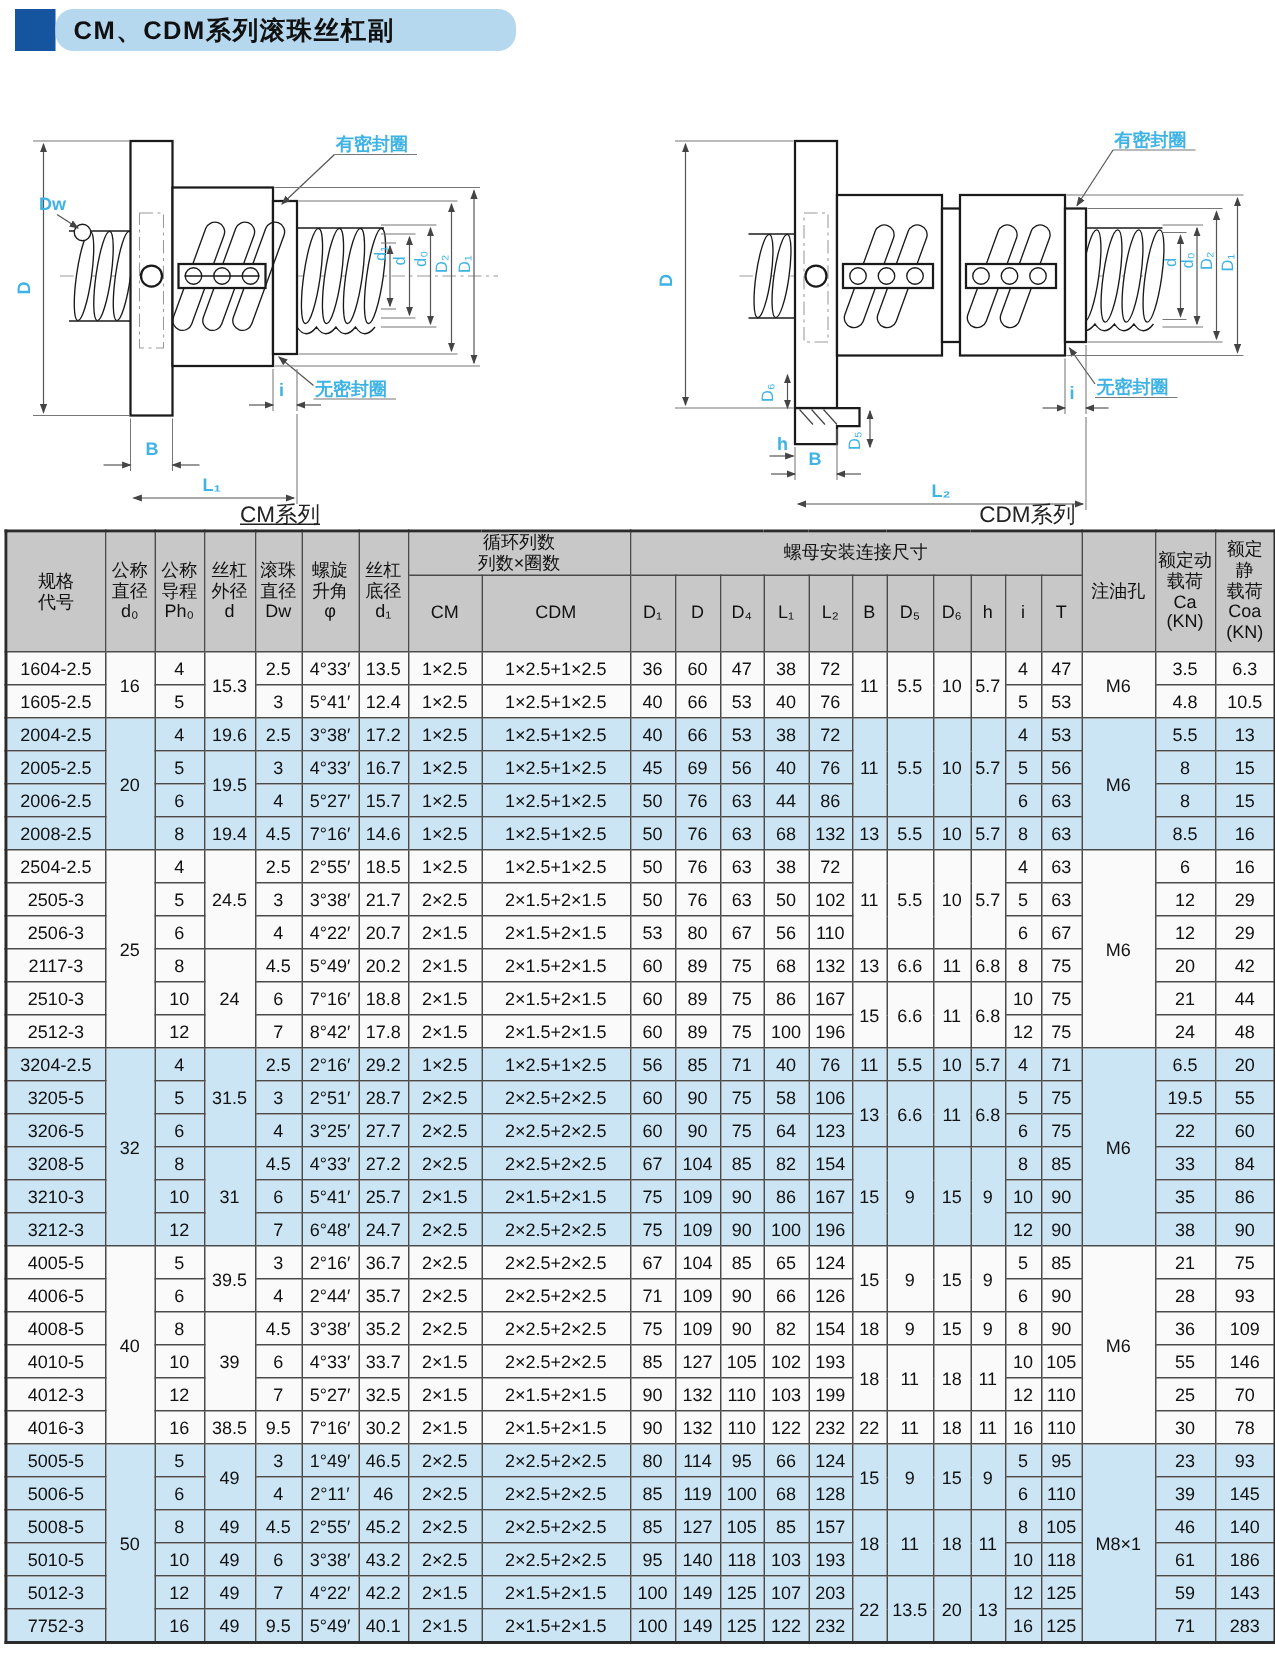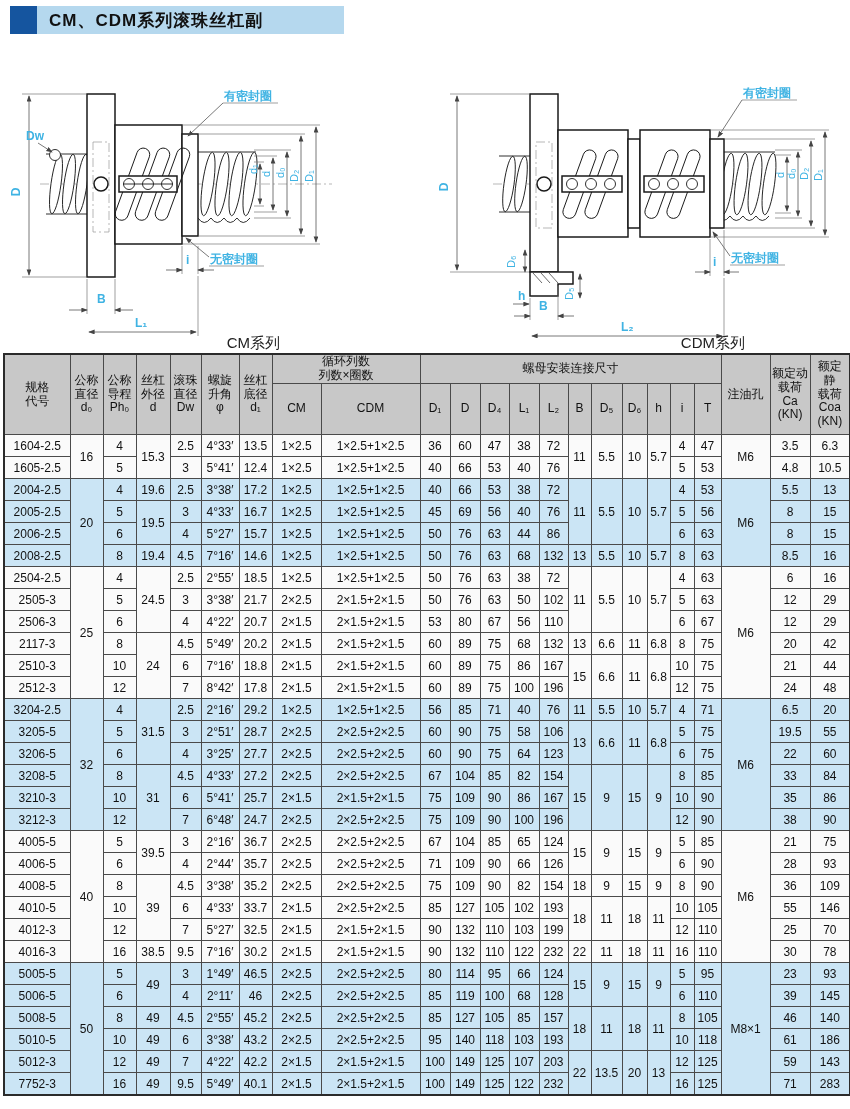--- a/index.html
+++ b/index.html
@@ -6,7 +6,7 @@
   body{width:850px;height:1109px;position:relative;font-family:"Liberation Sans","DejaVu Sans",sans-serif;color:#111;}
   .titlebar{position:absolute;left:10px;top:6px;height:28px;display:flex;align-items:stretch;}
   .title-square{width:27px;height:28px;background:#15559f;}
-  .title-band{width:295px;background:#b5d8ee;display:flex;align-items:center;padding-left:12px;}
+  .title-band{width:295px;background:#b5d8ee;display:flex;align-items:center;padding-left:12px;border-radius:12px;}
   .title-band span{font-size:17px;font-weight:bold;letter-spacing:1px;}
   .diagram{position:absolute;top:42px;}
   .diagram.left{left:2px;}

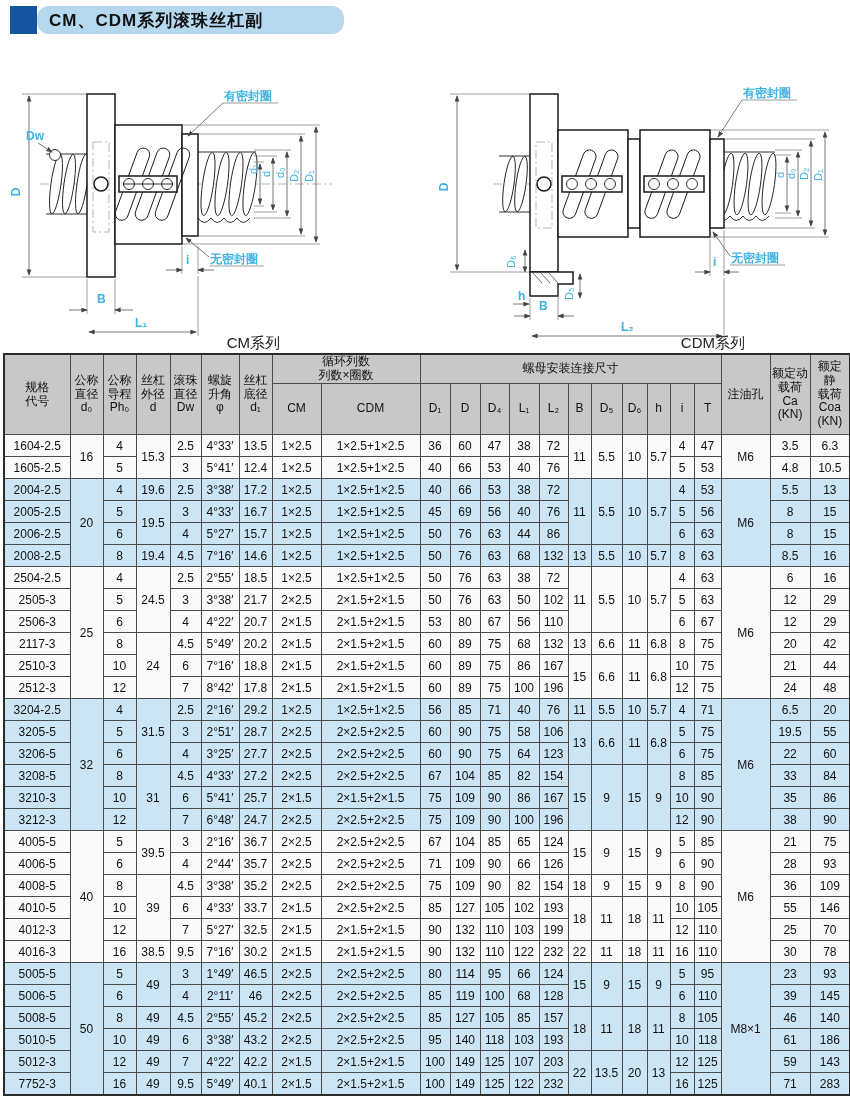--- a/index.html
+++ b/index.html
@@ -12,7 +12,7 @@
   .diagram.left{left:2px;}
   .diagram.right{left:425px;}
   .caption{position:absolute;top:334px;font-size:15px;color:#222;}
-  .caption.left{left:160px;width:120px;text-align:right;}
+  .caption.left{left:160px;width:120px;text-align:left;text-decoration:underline;}
   .caption.right{left:625px;width:120px;text-align:right;}
   .tablewrap{position:absolute;left:3px;top:353px;width:844px;}
   table{border-collapse:collapse;table-layout:fixed;width:844px;border:2px solid #2b2b2b;}

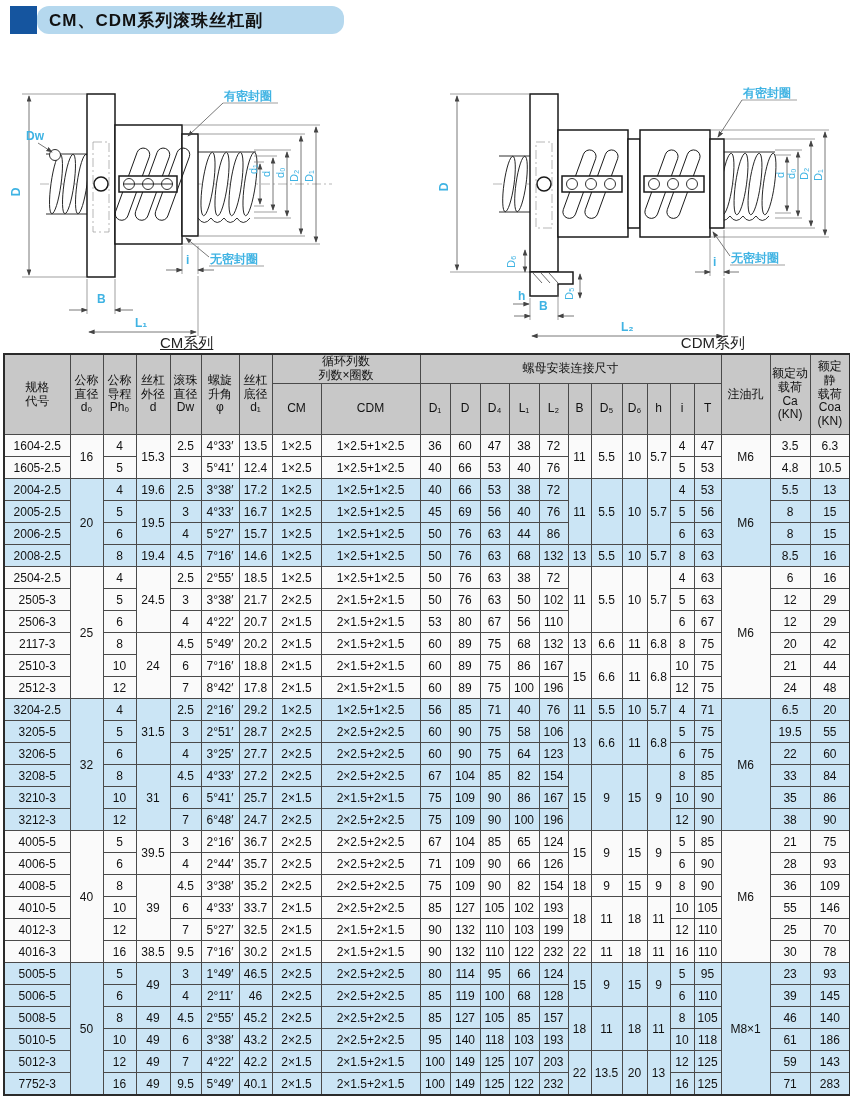--- a/index.html
+++ b/index.html
@@ -13,7 +13,7 @@
   .diagram.right{left:425px;}
   .caption{position:absolute;top:334px;font-size:15px;color:#222;}
   .caption.left{left:160px;width:120px;text-align:left;text-decoration:underline;}
-  .caption.right{left:625px;width:120px;text-align:right;}
+  .caption.right{left:625px;width:120px;text-align:center;}
   .tablewrap{position:absolute;left:3px;top:353px;width:844px;}
   table{border-collapse:collapse;table-layout:fixed;width:844px;border:2px solid #2b2b2b;}
   th,td{border:1px solid #4a4a4a;text-align:center;vertical-align:middle;padding:0;overflow:hidden;}

